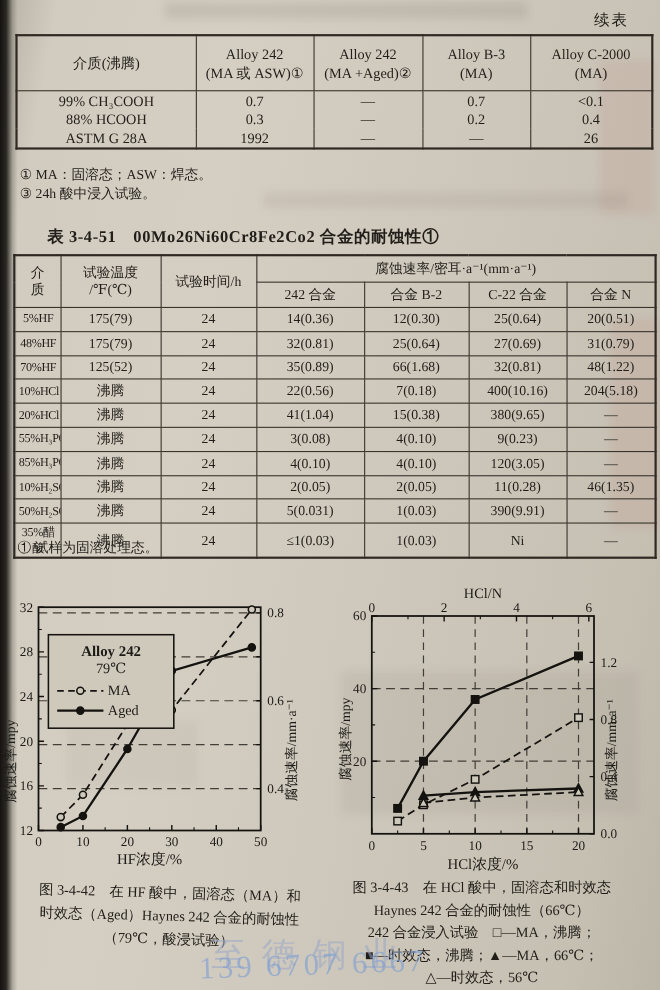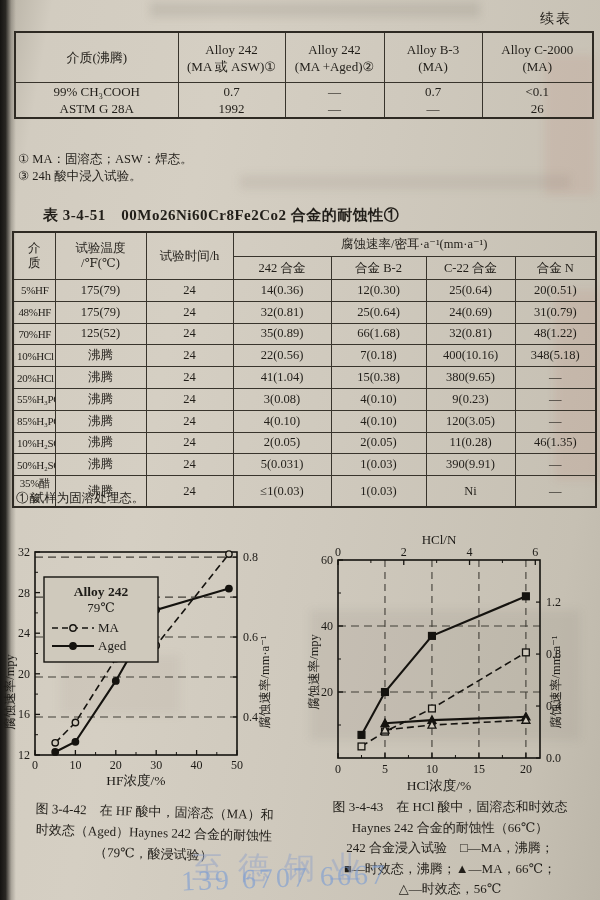--- a/index.html
+++ b/index.html
@@ -95,6 +95,13 @@
           <td>—</td>
           <td>0.7</td>
           <td>&lt;0.1</td>
+        </tr>
+        <tr>
+          <td>88% HCOOH</td>
+          <td>0.3</td>
+          <td>—</td>
+          <td>0.2</td>
+          <td>0.4</td>
         </tr>
         <tr>
           <td>ASTM G 28A</td>

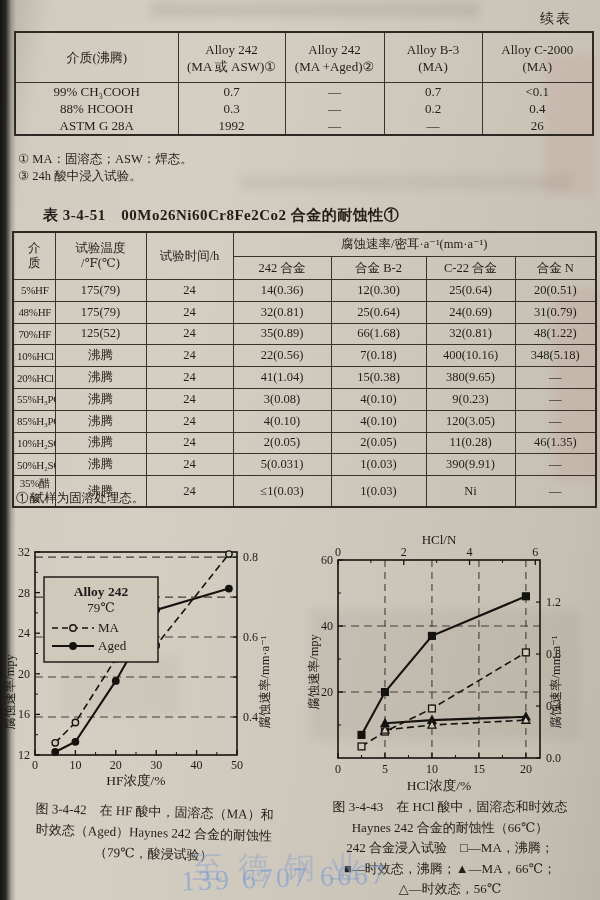--- a/index.html
+++ b/index.html
@@ -162,7 +162,7 @@
           <td>24</td>
           <td>32(0.81)</td>
           <td>25(0.64)</td>
-          <td>24(0.69)</td>
+          <td>27(0.69)</td>
           <td>31(0.79)</td>
         </tr>
         <tr>

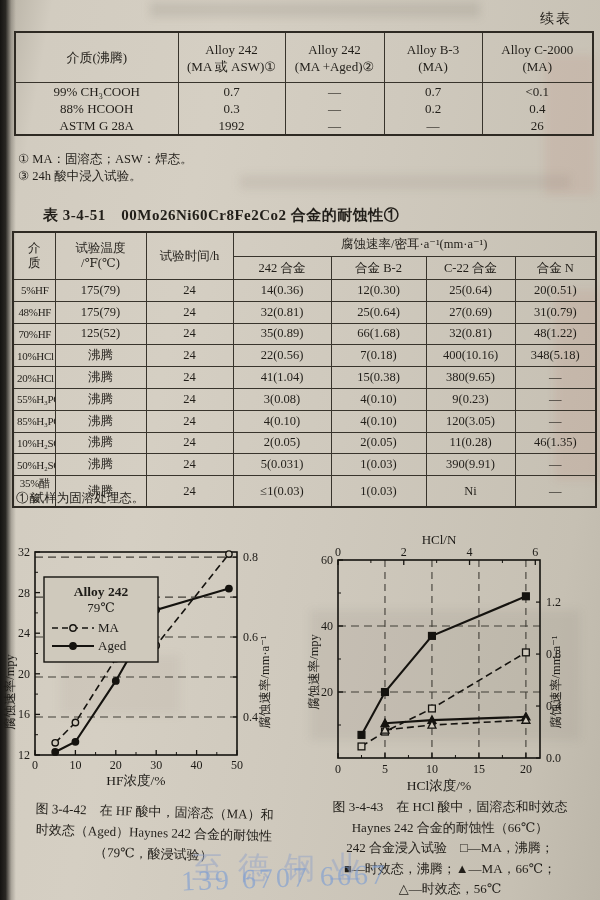--- a/index.html
+++ b/index.html
@@ -181,7 +181,7 @@
           <td>22(0.56)</td>
           <td>7(0.18)</td>
           <td>400(10.16)</td>
-          <td>348(5.18)</td>
+          <td>204(5.18)</td>
         </tr>
         <tr>
           <td class="rowlabel">20%HCl</td>

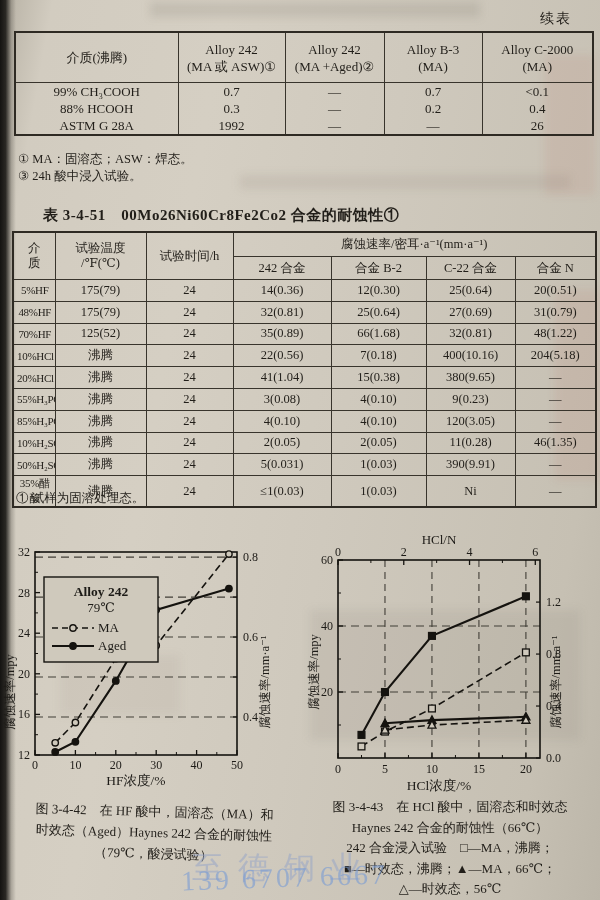--- a/index.html
+++ b/index.html
@@ -32,7 +32,7 @@
   
   .caption{position:absolute;font-size:13px;line-height:21px;text-align:center;}
   .caption-left{left:6px;top:801px;width:296px;transform:rotate(1.6deg);}
-  .caption-right{left:304px;top:797px;width:292px;line-height:20.5px;text-align:center;}
+  .caption-right{left:292px;top:797px;width:292px;line-height:20.5px;text-align:center;}
 
   
   .wm-brand{position:absolute;left:192px;top:847px;font-size:31px;letter-spacing:15px;

